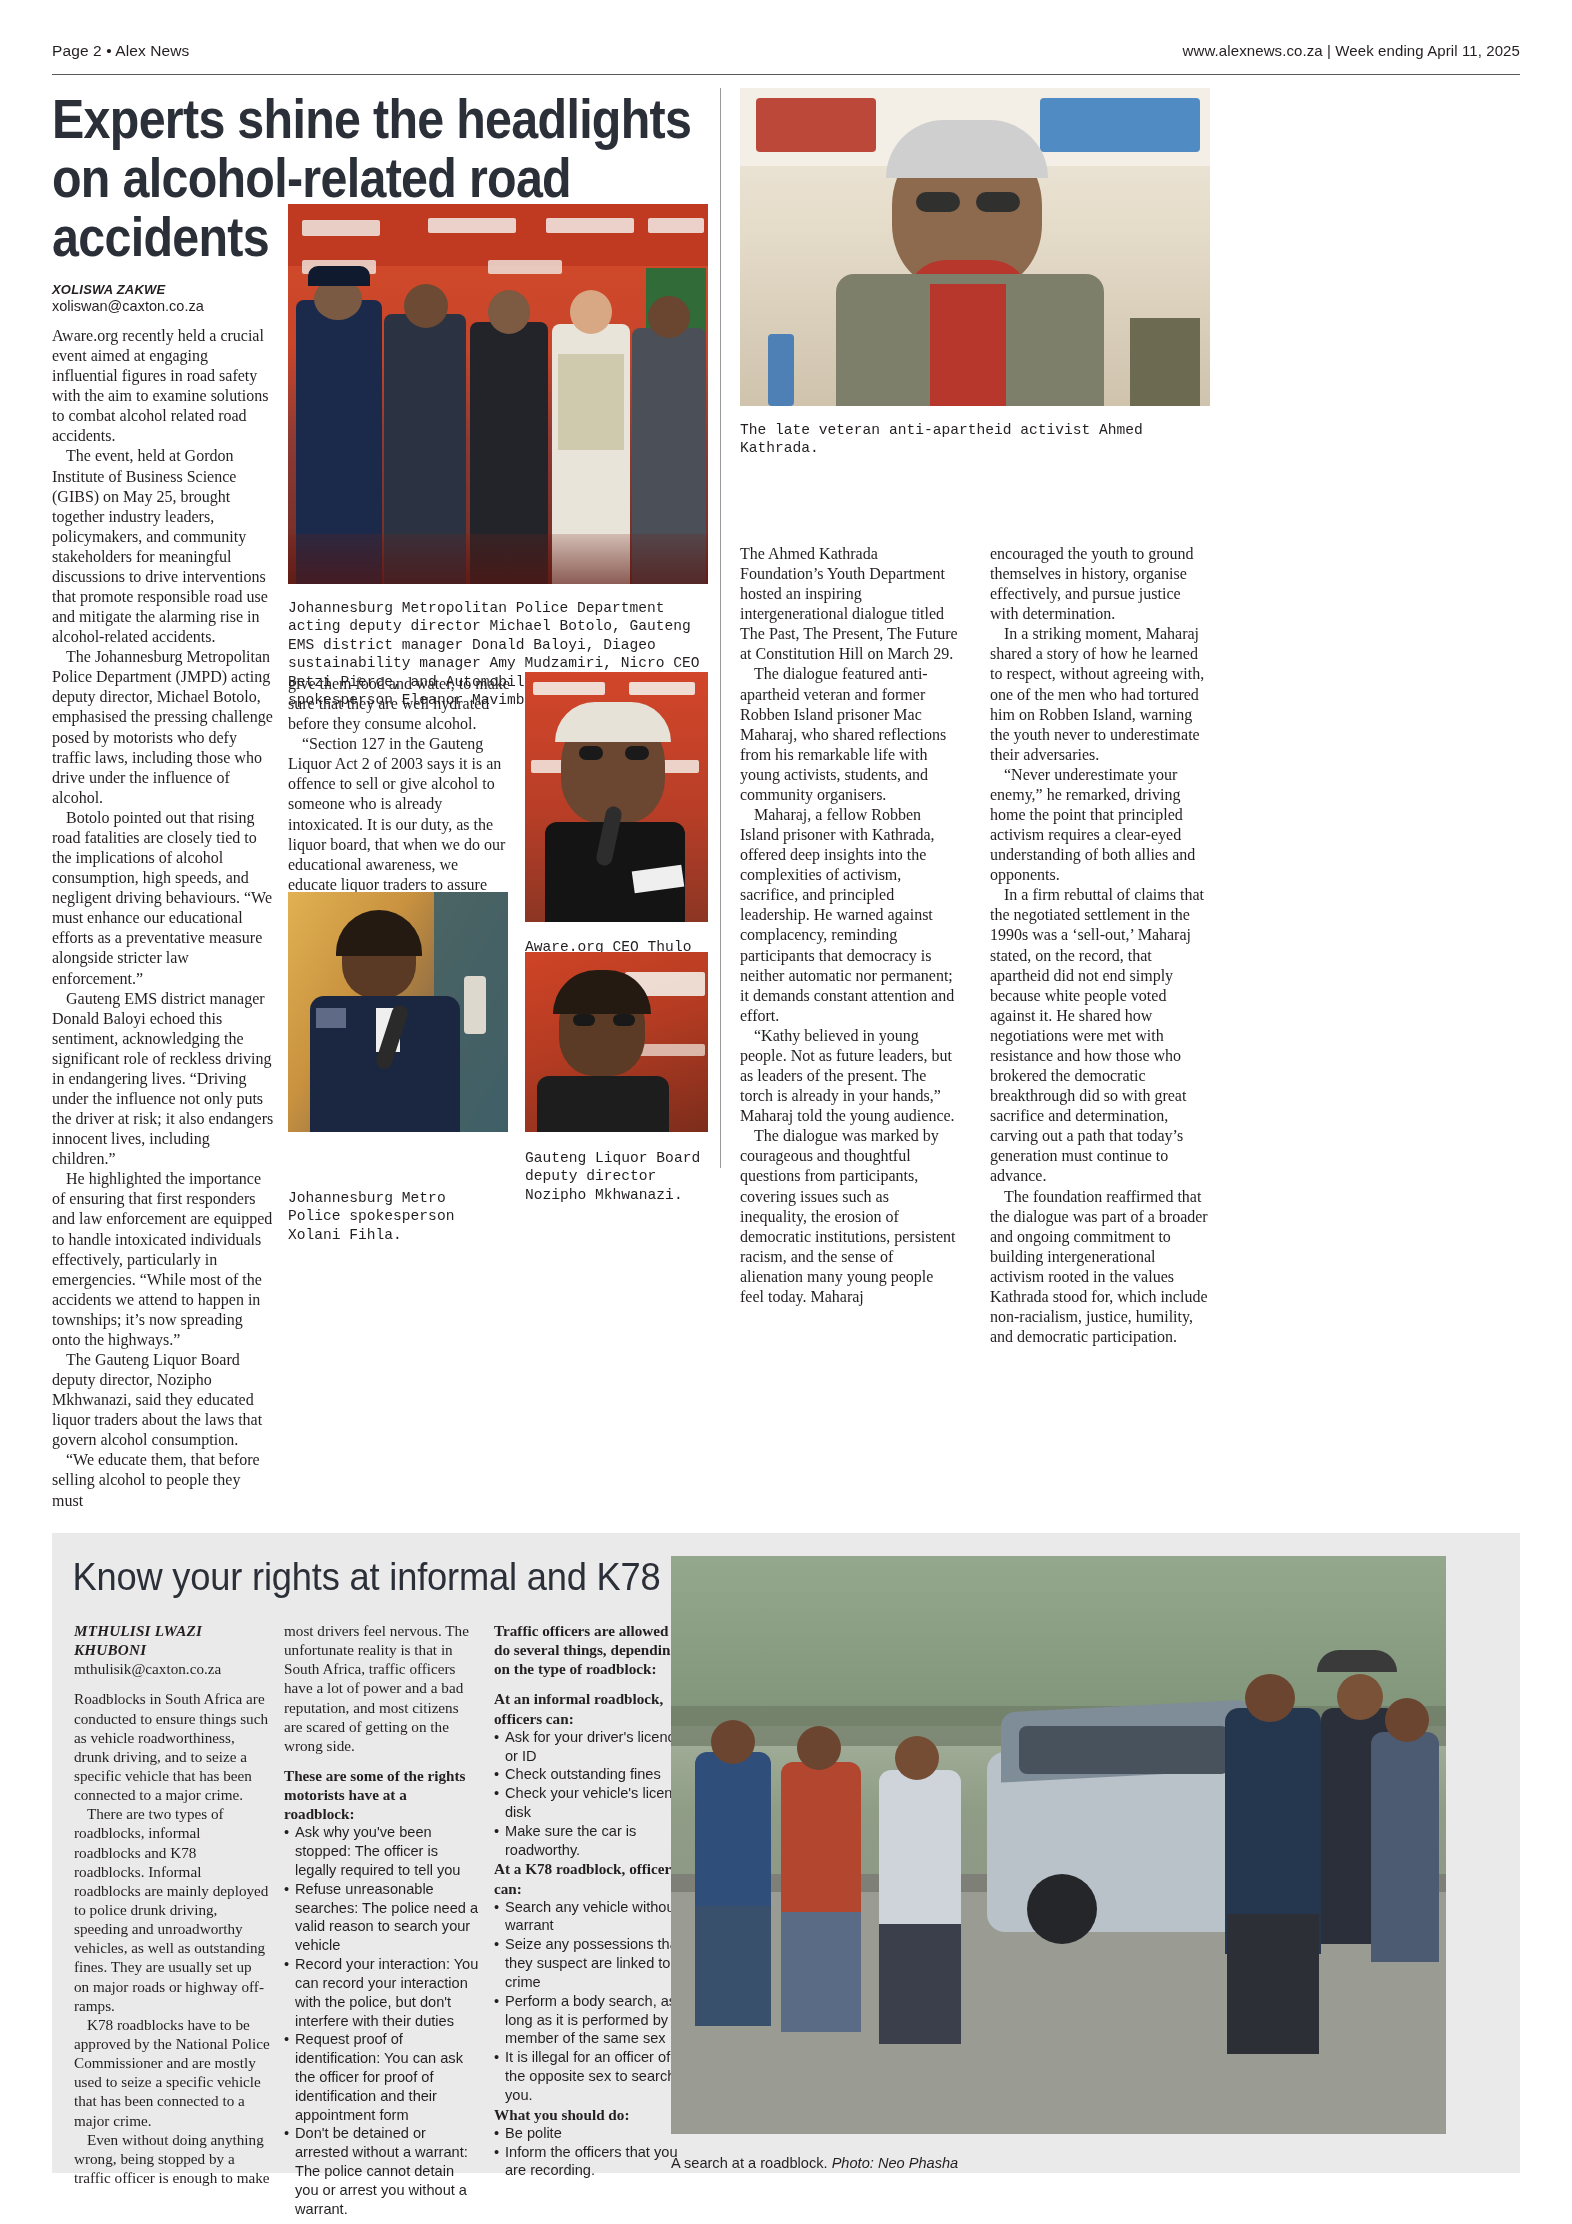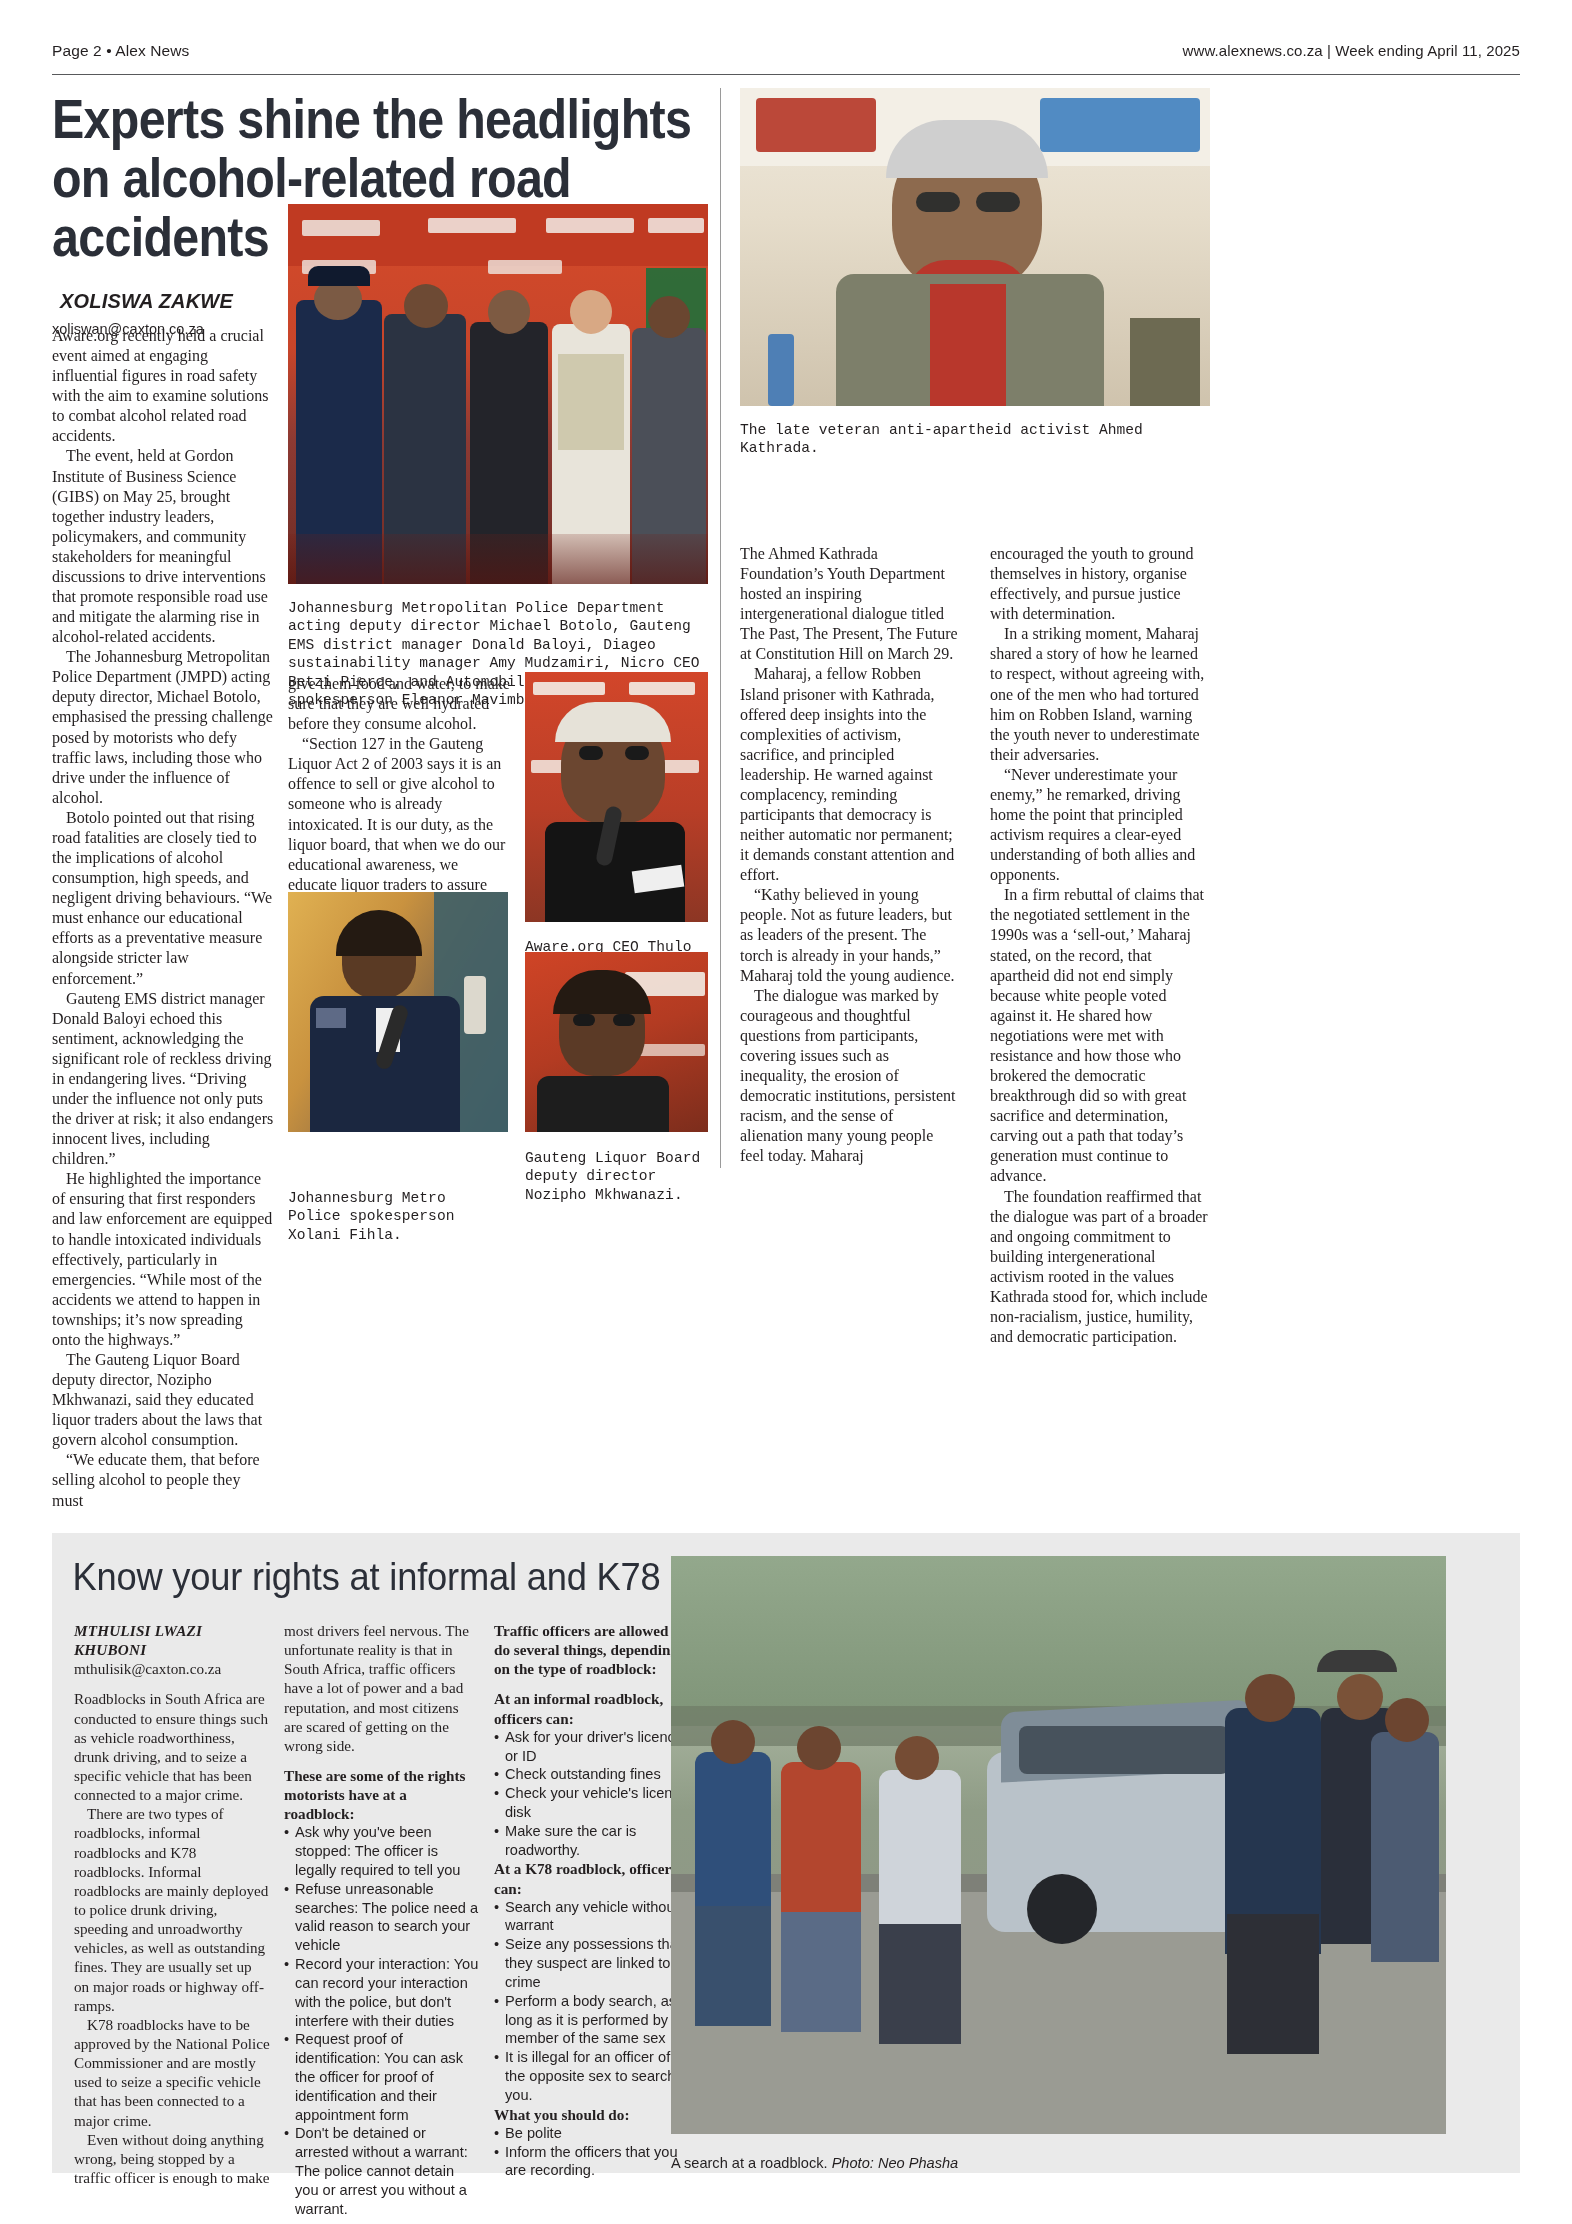--- a/index.html
+++ b/index.html
@@ -67,10 +67,10 @@
     font-family: "Liberation Sans", sans-serif;
     font-weight: 700;
     font-style: italic;
-    font-size: 20px;
+    font-size: 13px;
     letter-spacing: 0.2px;
     color: #231f20;
-    margin: 8px;
+    margin: 0;
   }
   .byline-mail {
     font-family: "Liberation Sans", sans-serif;

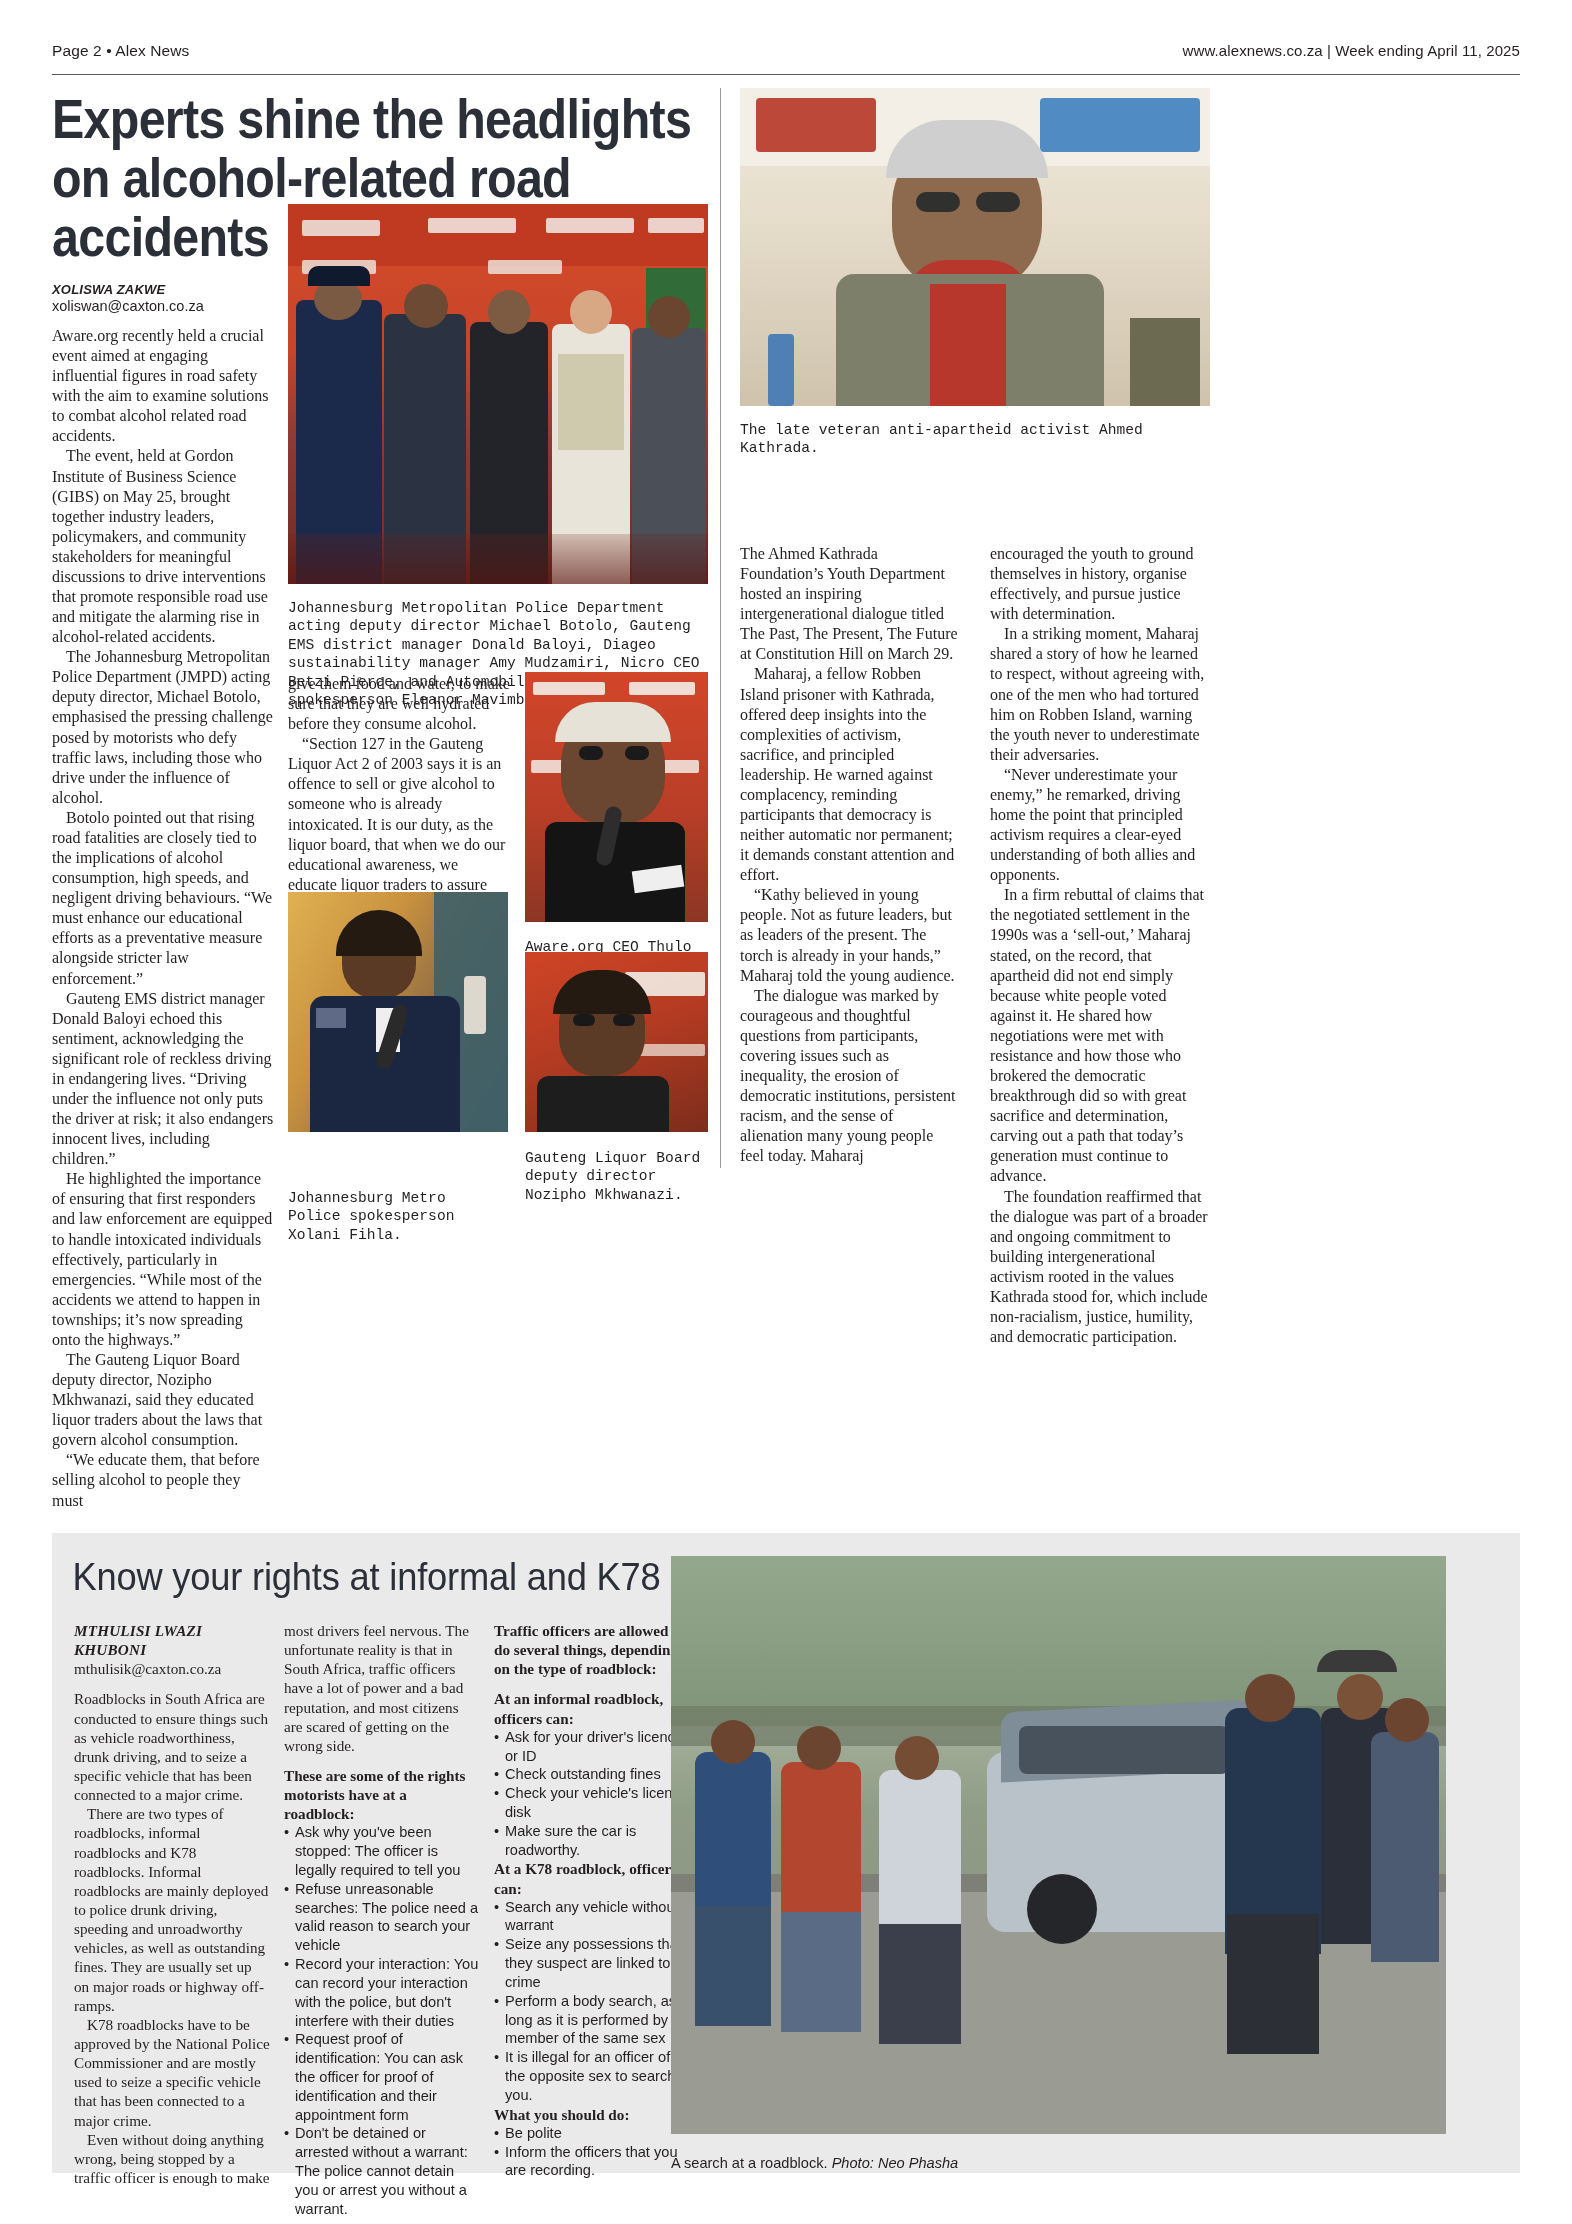--- a/index.html
+++ b/index.html
@@ -321,6 +321,7 @@
 
     <div class="col-text" style="position:absolute; left:688px; top:458px; width:218px;">
       <p>The Ahmed Kathrada Foundation’s Youth Department hosted an inspiring intergenerational dialogue titled The Past, The Present, The Future at Constitution Hill on March 29.</p>
+      <p>The dialogue featured anti-apartheid veteran and former Robben Island prisoner Mac Maharaj, who shared reflections from his remarkable life with young activists, students, and community organisers.</p>
       <p>Maharaj, a fellow Robben Island prisoner with Kathrada, offered deep insights into the complexities of activism, sacrifice, and principled leadership. He warned against complacency, reminding participants that democracy is neither automatic nor permanent; it demands constant attention and effort.</p>
       <p>“Kathy believed in young people. Not as future leaders, but as leaders of the present. The torch is already in your hands,” Maharaj told the young audience.</p>
       <p>The dialogue was marked by courageous and thoughtful questions from participants, covering issues such as inequality, the erosion of democratic institutions, persistent racism, and the sense of alienation many young people feel today. Maharaj</p>

